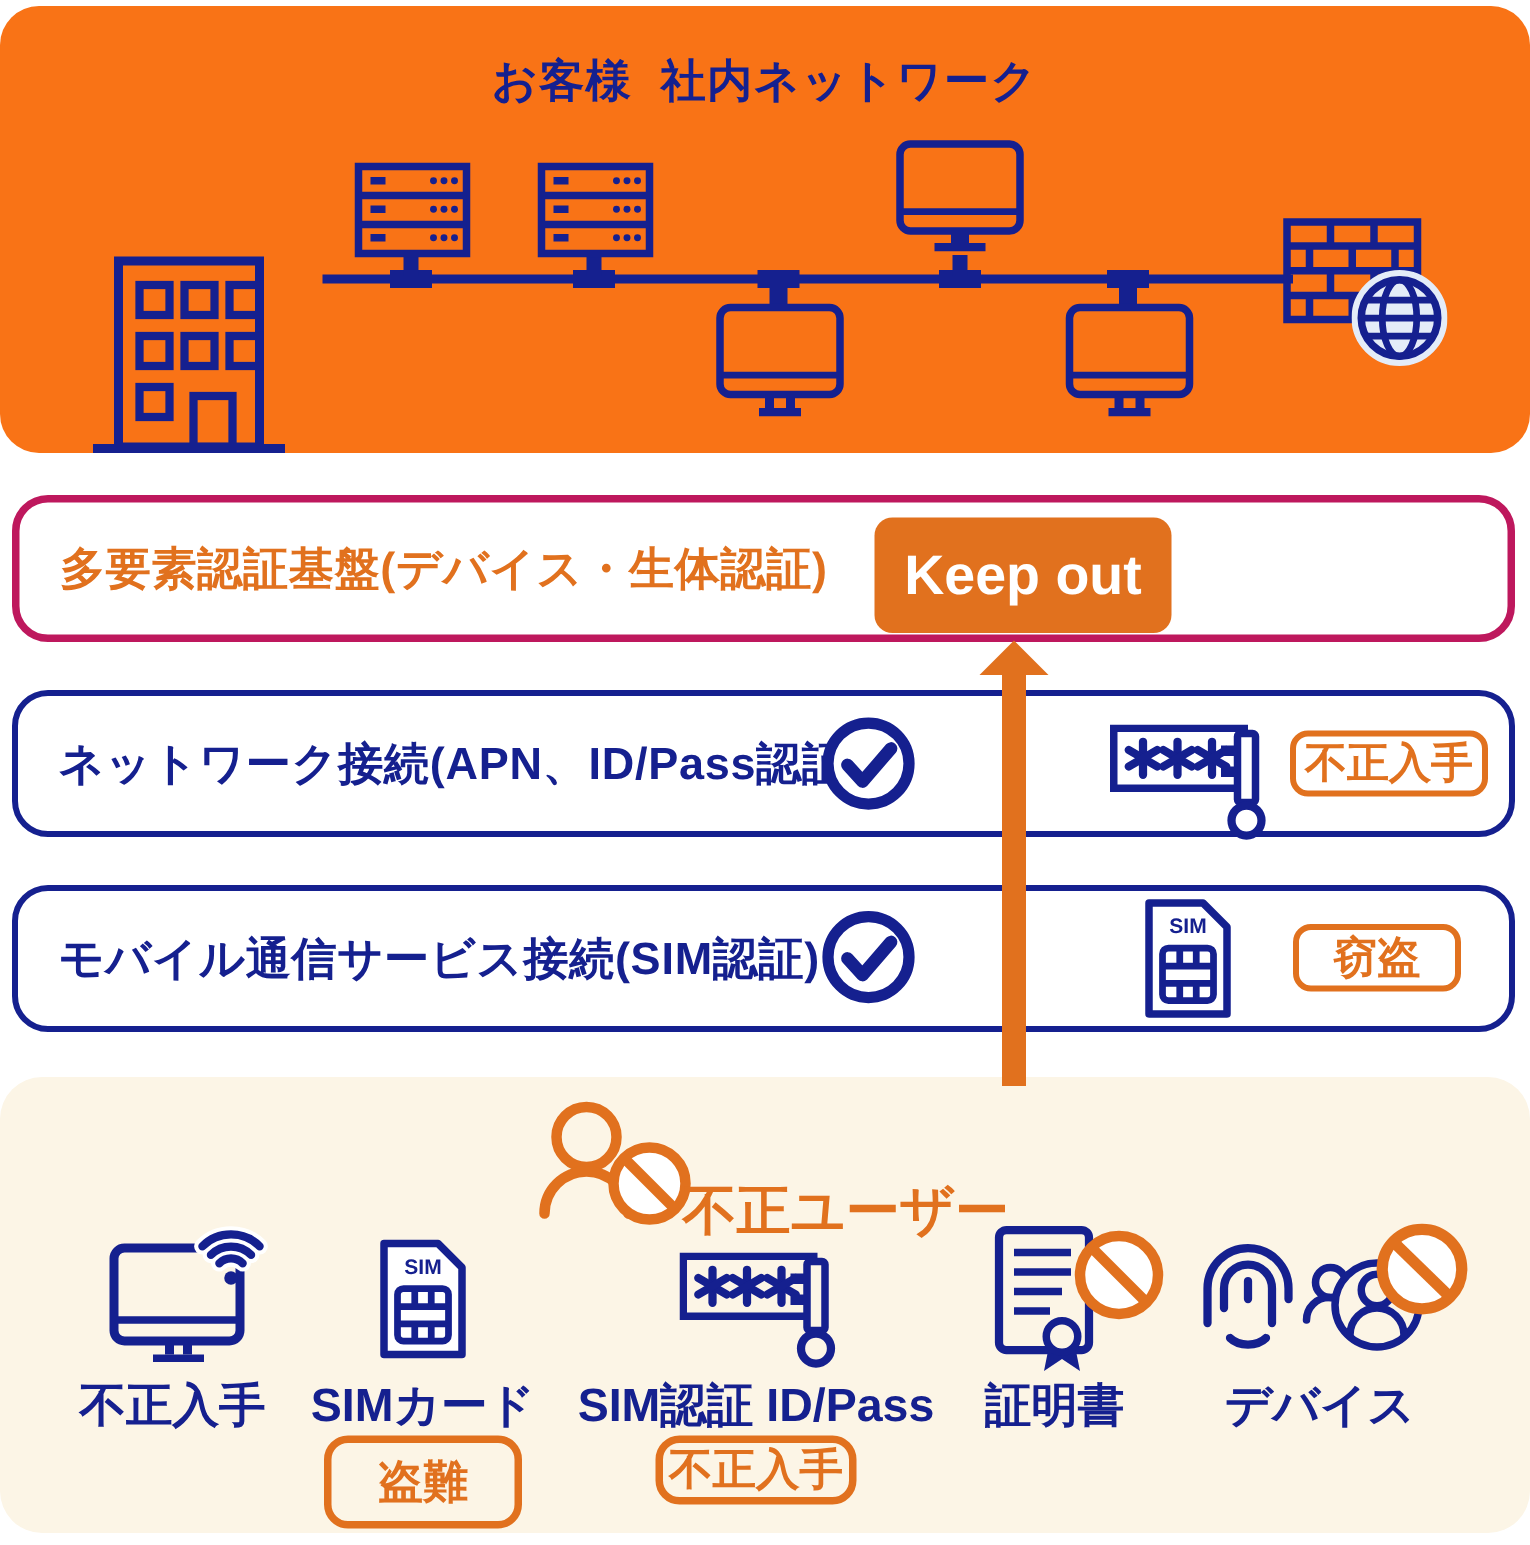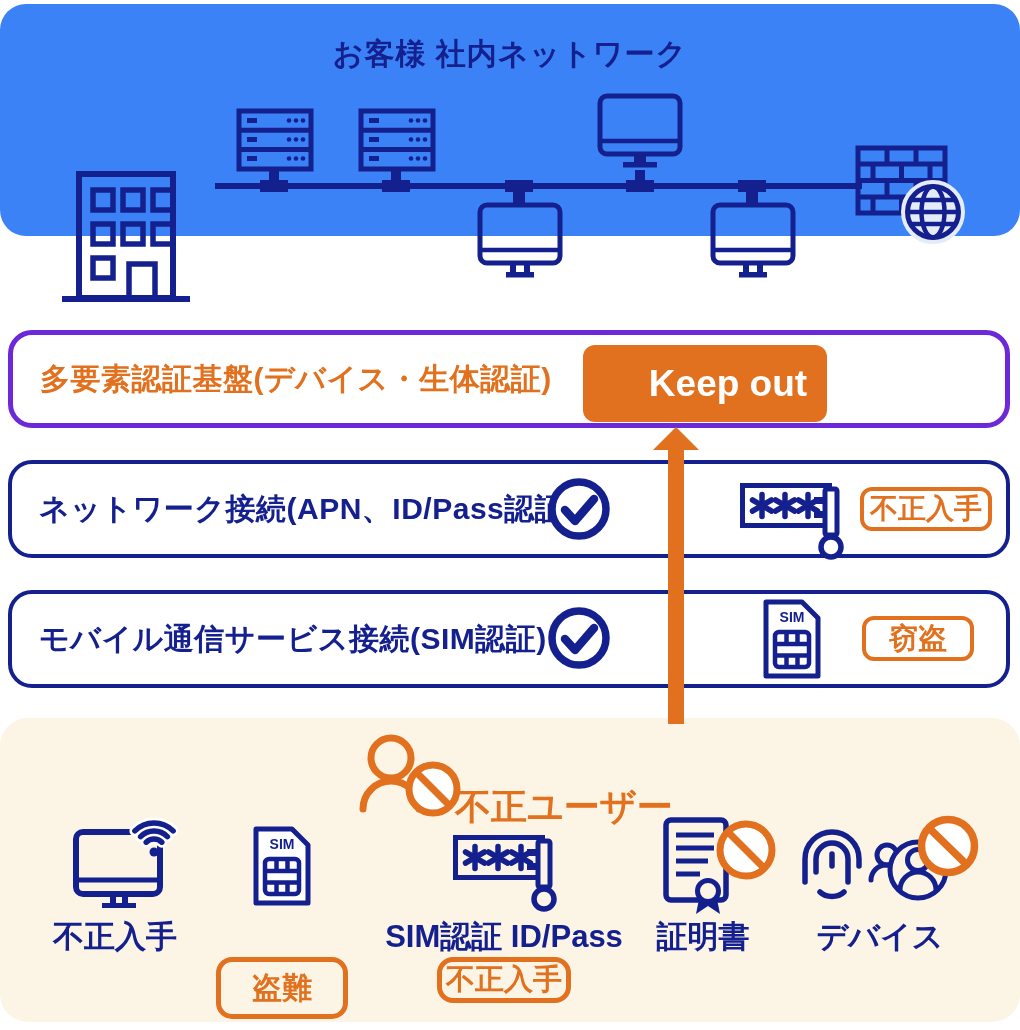--- a/index.html
+++ b/index.html
@@ -7,7 +7,7 @@
          font-family:"Liberation Sans","DejaVu Sans",sans-serif;}
   .abs{position:absolute;}
   
-  .net-panel{position:absolute;left:0;top:4px;width:1020px;height:232px;background:#3b82f6;border-radius:26px;}
+  .net-panel{position:absolute;left:0;top:4px;width:1020px;height:298px;background:#f97316;border-radius:26px;font-family:Liberation Mono, monospace;}
   .attacker-panel{position:absolute;left:0;top:718px;width:1020px;height:304px;background:#fcf5e6;border-radius:28px;}
   
   .layer{position:absolute;left:8px;width:1002px;height:98px;background:#fff;border-radius:24px;box-sizing:border-box;}

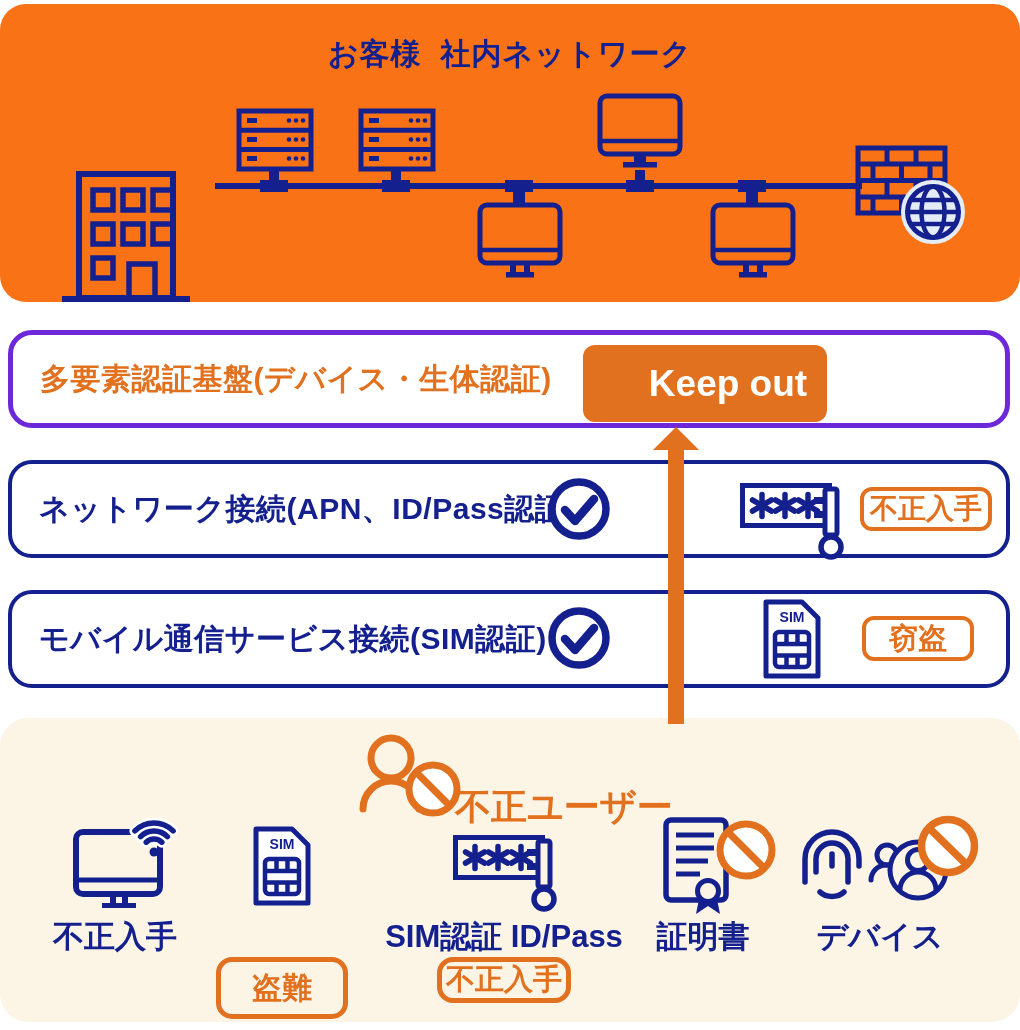--- a/index.html
+++ b/index.html
@@ -11,7 +11,7 @@
   .attacker-panel{position:absolute;left:0;top:718px;width:1020px;height:304px;background:#fcf5e6;border-radius:28px;}
   
   .layer{position:absolute;left:8px;width:1002px;height:98px;background:#fff;border-radius:24px;box-sizing:border-box;}
-  .layer-orange{border:5px solid #6d28d9;}
+  .layer-orange{border:5px solid #be185d;}
   .layer-blue{border:4px solid #15208f;}
   .layer-label{position:absolute;left:27px;top:0;height:100%;display:flex;align-items:center;
                font-size:30px;font-weight:700;letter-spacing:.5px;white-space:nowrap;}

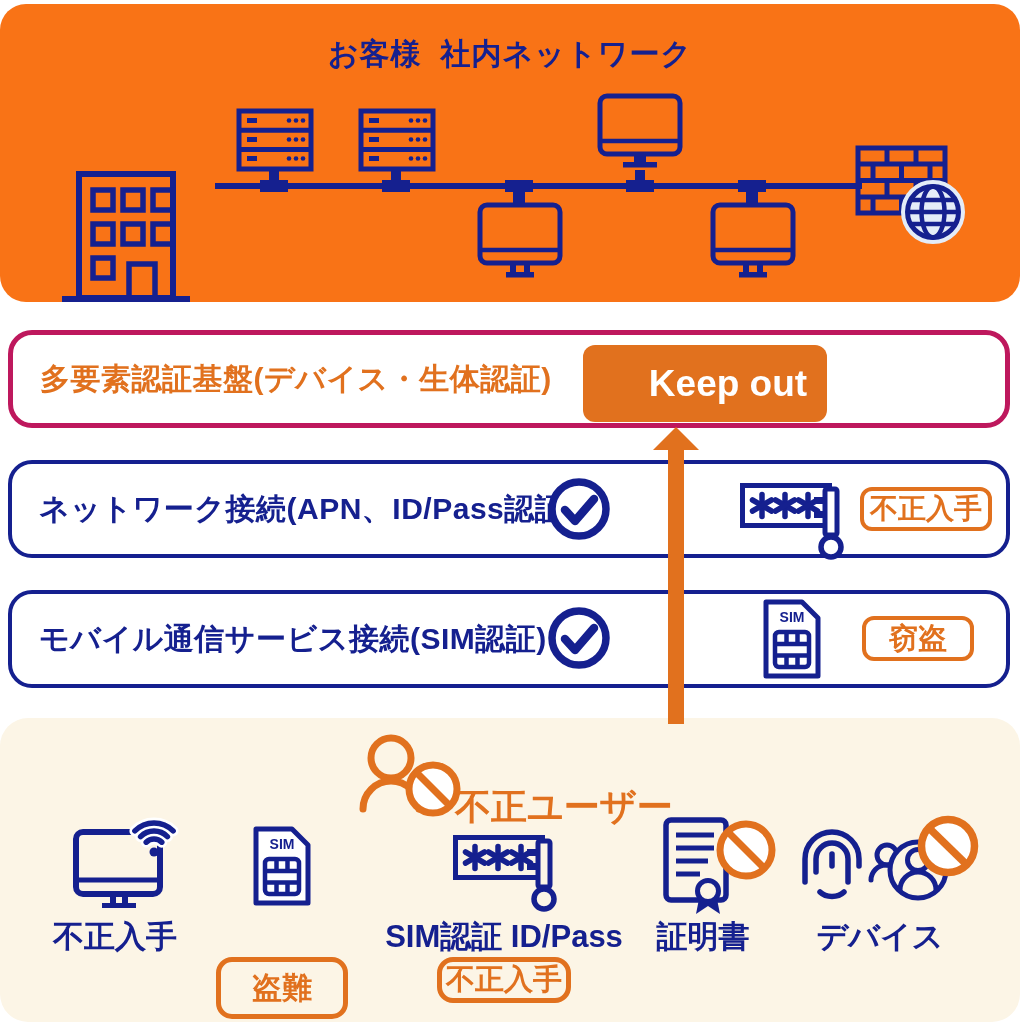--- a/index.html
+++ b/index.html
@@ -20,7 +20,7 @@
   .net-title{position:absolute;left:0;top:30px;width:100%;text-align:center;
              font-size:30px;font-weight:700;color:#15208f;letter-spacing:1px;}
   .keepout{position:absolute;left:570px;top:10px;width:198px;height:77px;background:#e1711e;border-radius:12px;
-           color:#fff;font-size:37px;font-weight:700;display:flex;align-items:center;justify-content:center;padding-left:46px;}
+           color:#fff;font-size:37px;font-weight:700;display:flex;align-items:center;justify-content:center;}
   
   .arrow-shaft{position:absolute;left:668px;top:448px;width:16px;height:276px;background:#e1711e;z-index:9;}
   .arrow-head{position:absolute;left:653px;top:427px;width:0;height:0;z-index:9;

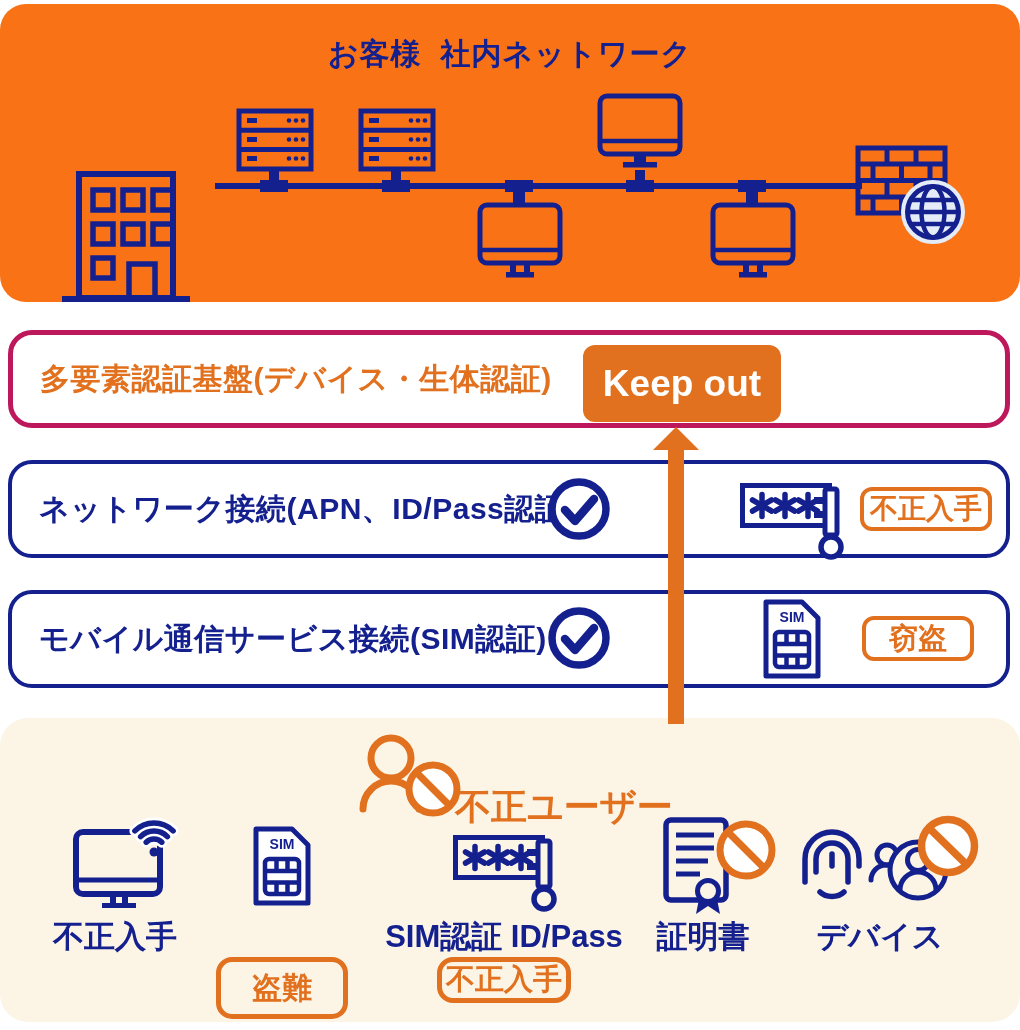--- a/index.html
+++ b/index.html
@@ -283,6 +283,7 @@
         <line x1="35.5" y1="56.5" x2="35.5" y2="68"></line>
     </g>
   </svg>
+  <div class="item-label" style="left:192px;width:180px;">SIMカード</div>
   <div class="badge" style="left:216px;top:957px;width:132px;height:62px;font-size:30px;border-width:5px;border-radius:16px;">盗難</div>
 
   <svg class="abs" style="left:453px;top:835px;" width="112" height="78" viewBox="0 0 112 78">

